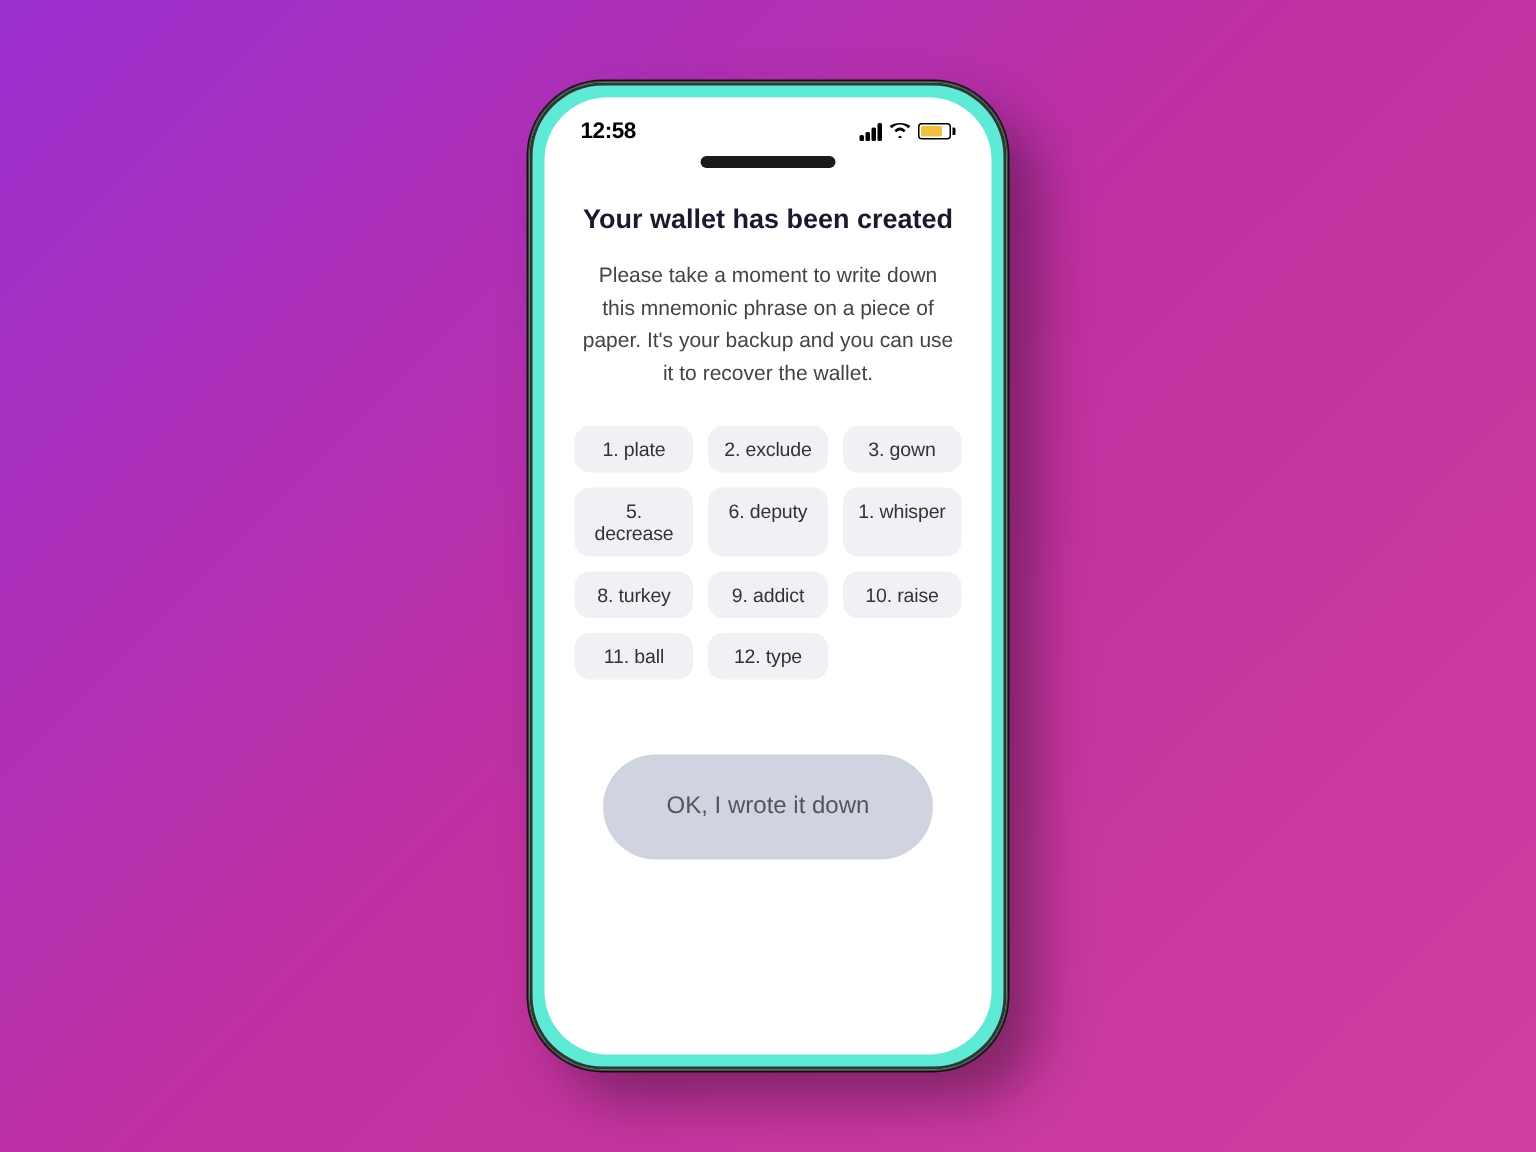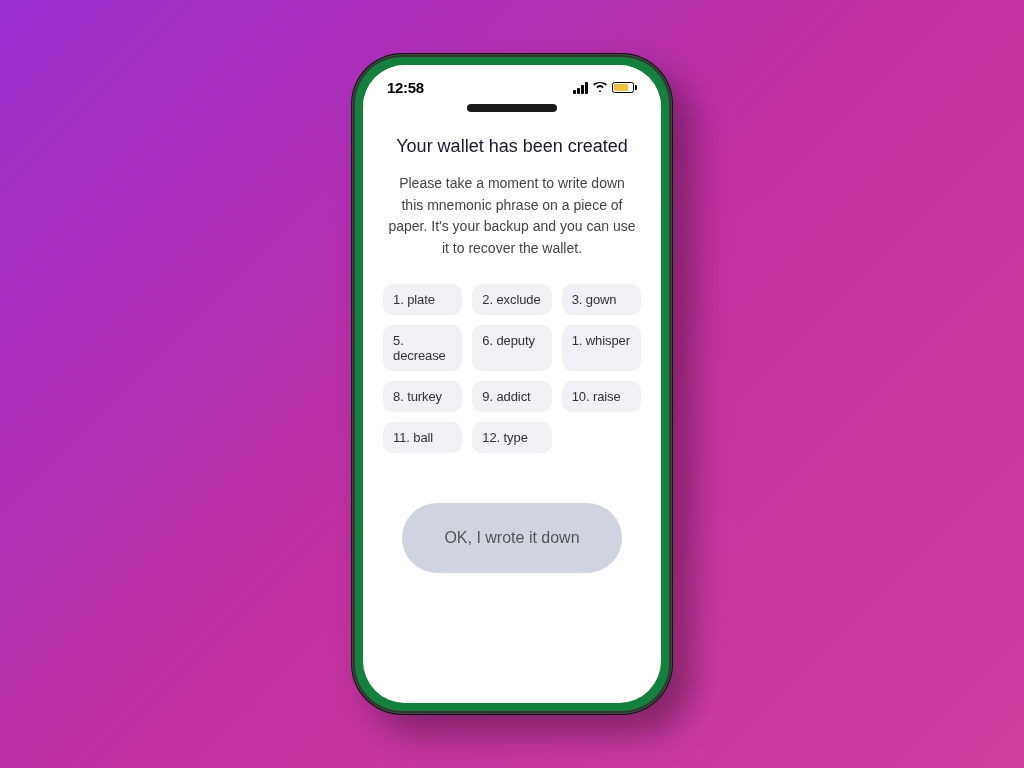--- a/index.html
+++ b/index.html
@@ -37,7 +37,7 @@
       position: relative;
       width: 320px;
       height: 660px;
-      background: #15803d;
+      background: #5eead4;
       border-radius: 50px;
       z-index: 1;
       overflow: hidden;

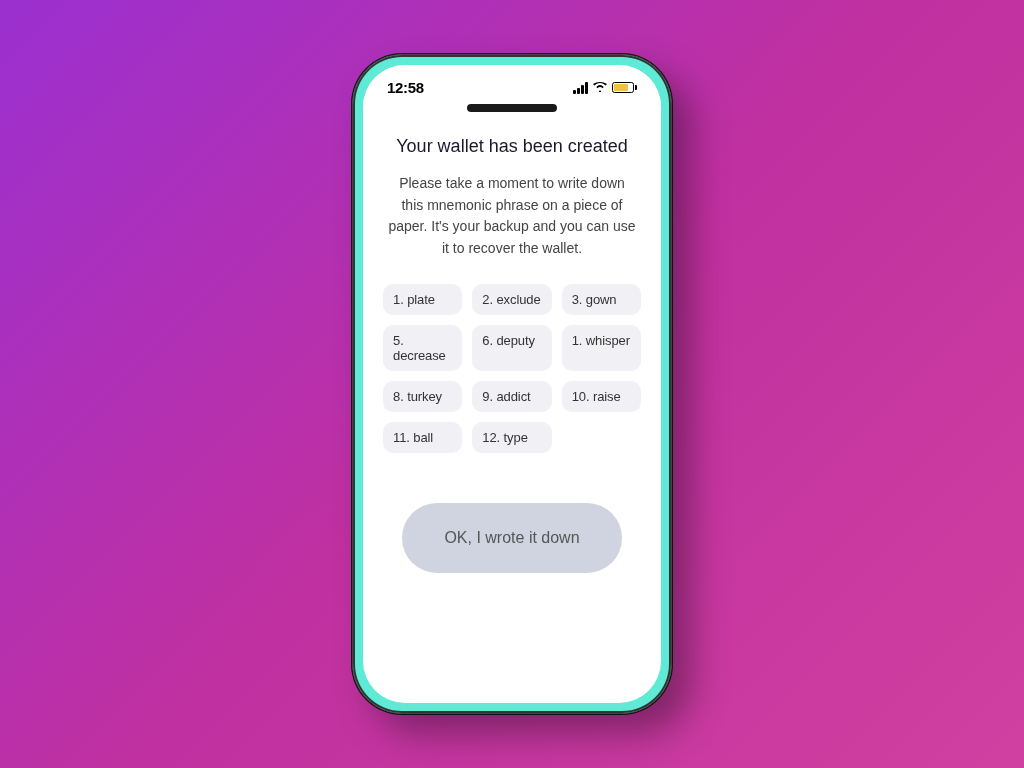--- a/index.html
+++ b/index.html
@@ -169,7 +169,7 @@
 
     .wallet-title {
       font-size: 18px;
-      font-weight: 400;
+      font-weight: 700;
       color: #1a1a2e;
       text-align: left;
       margin-bottom: 16px;

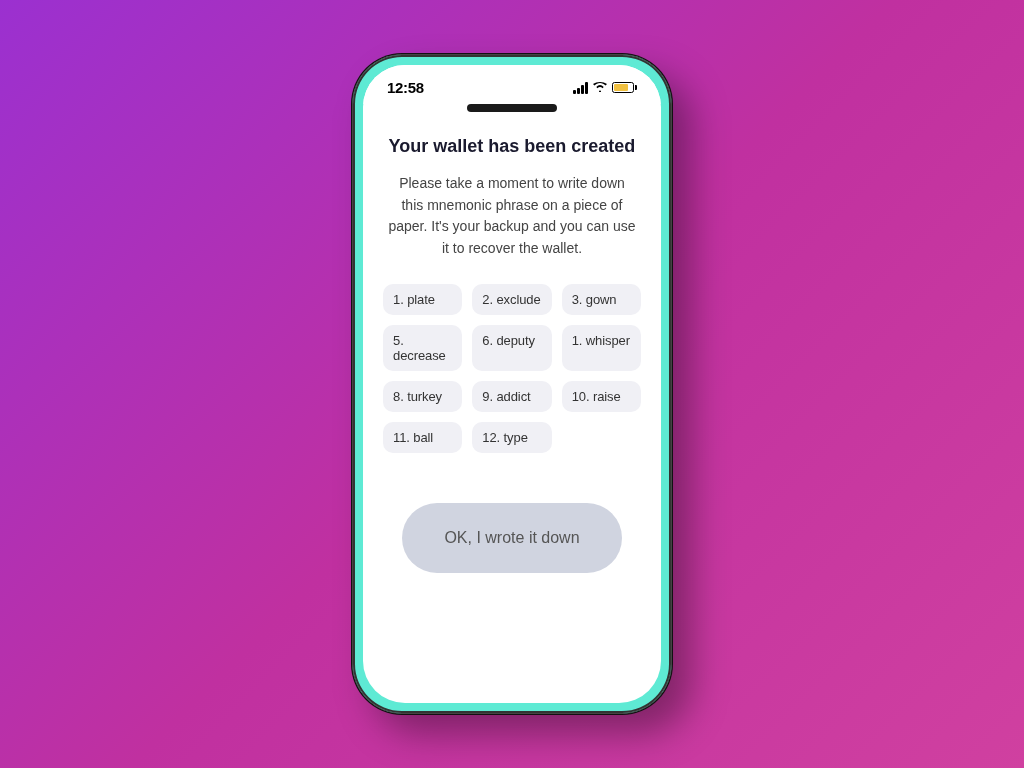--- a/index.html
+++ b/index.html
@@ -198,6 +198,7 @@
       padding: 8px 10px;
       font-size: 13px;
       color: #333;
+      text-align: center;
       font-weight: 400;
       letter-spacing: -0.1px;
     }

